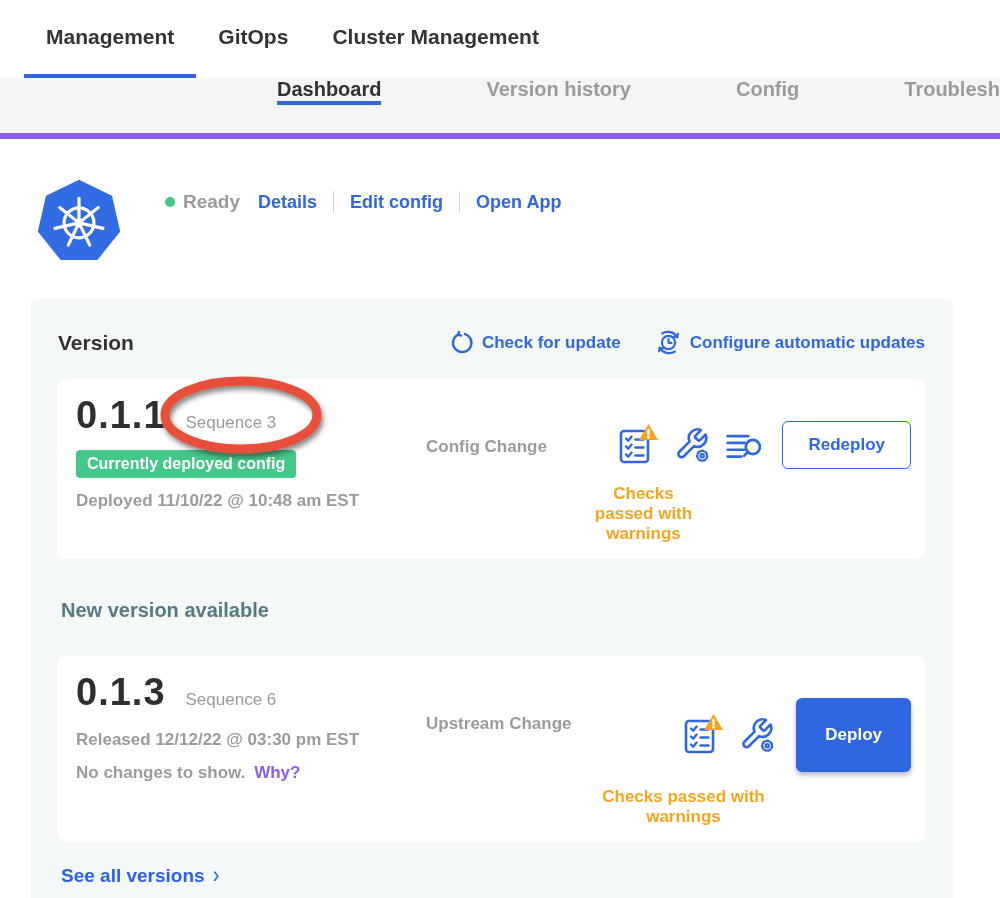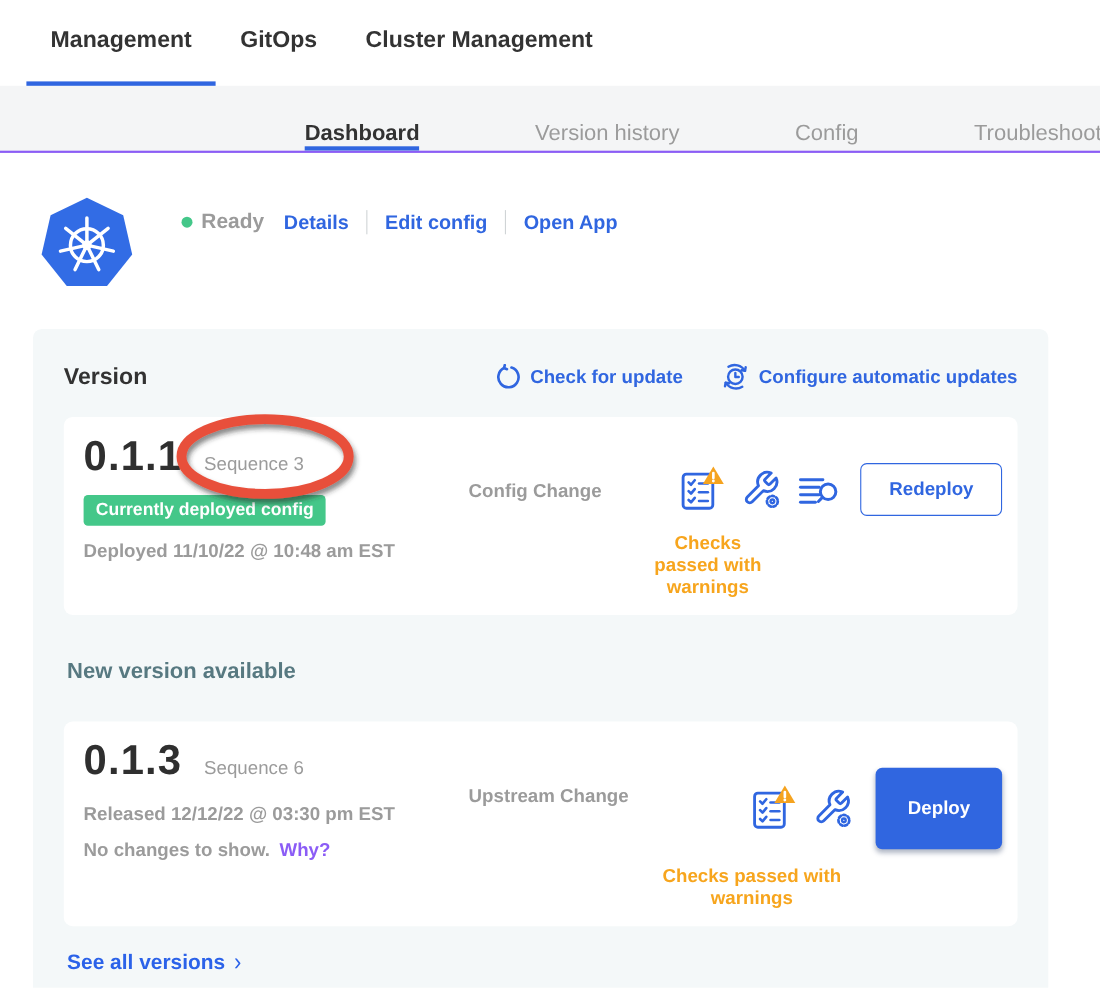--- a/index.html
+++ b/index.html
@@ -13,8 +13,8 @@
   .topnav-tab.active { border-bottom-color: #3066e0; }
 
   
-  .subnav { display: flex; align-items: flex-end; height: 61px; background: #f4f5f6;
-            border-bottom: 2px solid #8b5cf6; padding-left: 277px; overflow: hidden; white-space: nowrap; }
+  .subnav { display: flex; align-items: flex-start; height: 61px; background: #f4f5f6;
+            border-bottom: 6px solid #8b5cf6; padding-left: 277px; overflow: hidden; white-space: nowrap; }
   .subnav-tab { display: flex; align-items: center; font-size: 20px; font-weight: 400; color: #9b9b9b;
                 cursor: pointer; border-bottom: 4px solid transparent; margin-right: 105px; }
   .subnav-tab.active { color: #323232; font-weight: 700; border-bottom-color: #3066e0; }

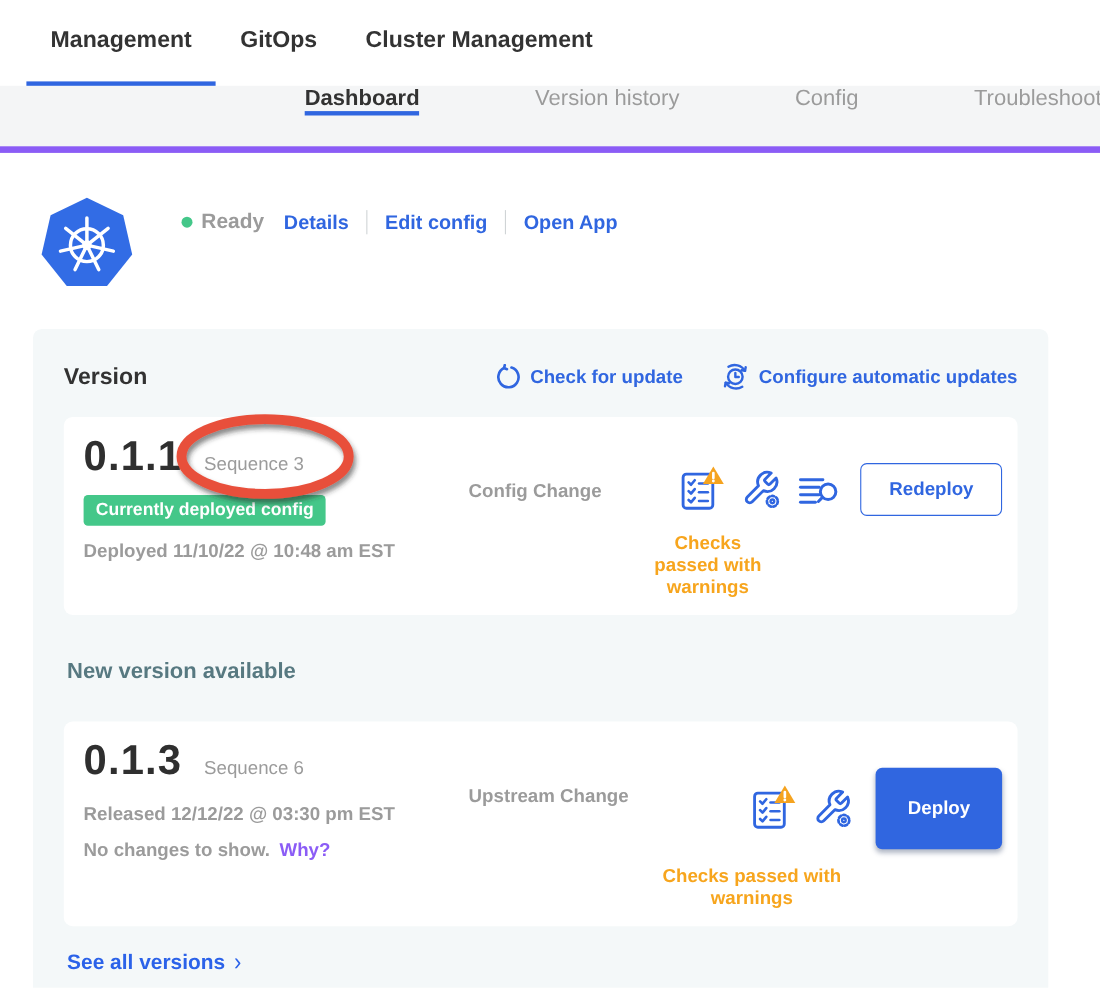--- a/index.html
+++ b/index.html
@@ -15,7 +15,7 @@
   
   .subnav { display: flex; align-items: flex-start; height: 61px; background: #f4f5f6;
             border-bottom: 6px solid #8b5cf6; padding-left: 277px; overflow: hidden; white-space: nowrap; }
-  .subnav-tab { display: flex; align-items: center; font-size: 20px; font-weight: 400; color: #9b9b9b;
+  .subnav-tab { display: flex; align-items: center; font-size: 20px; font-weight: 700; color: #9b9b9b;
                 cursor: pointer; border-bottom: 4px solid transparent; margin-right: 105px; }
   .subnav-tab.active { color: #323232; font-weight: 700; border-bottom-color: #3066e0; }
 

